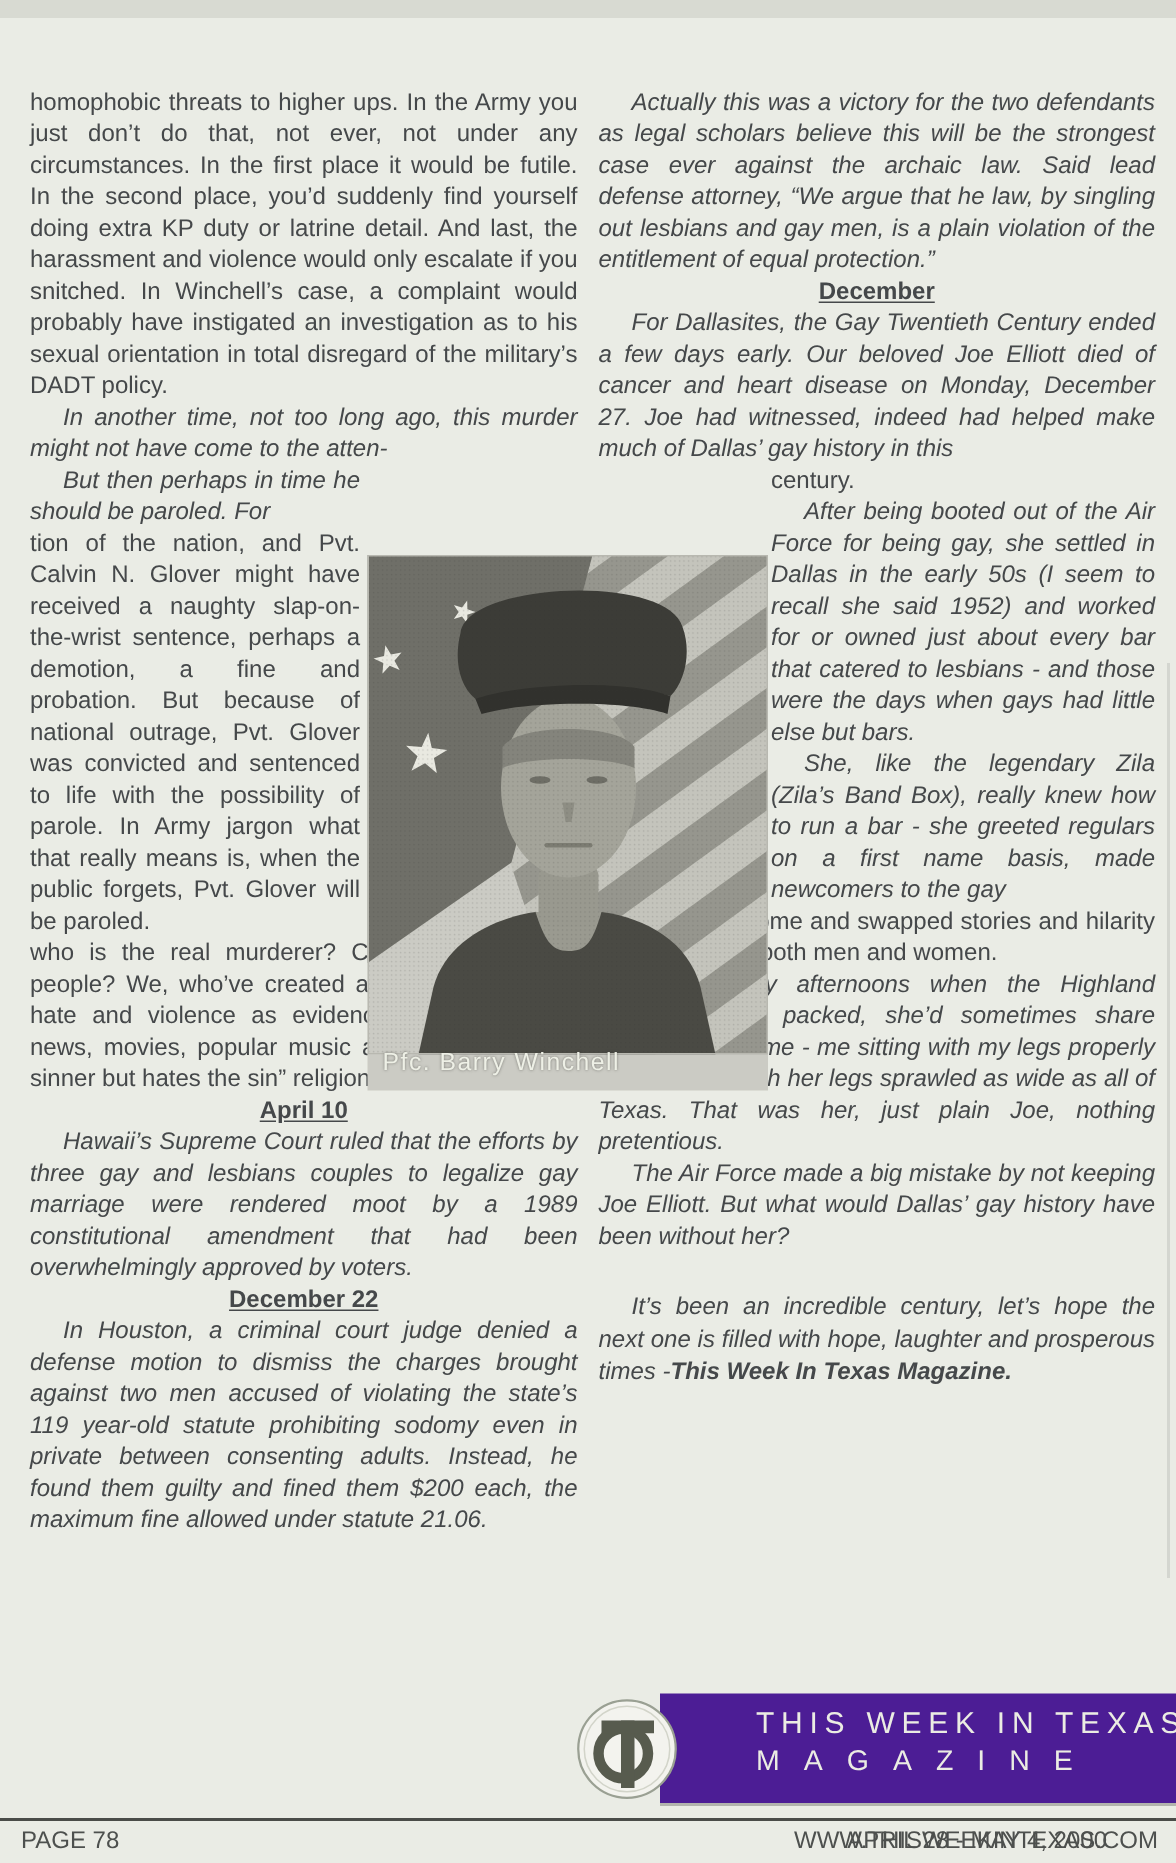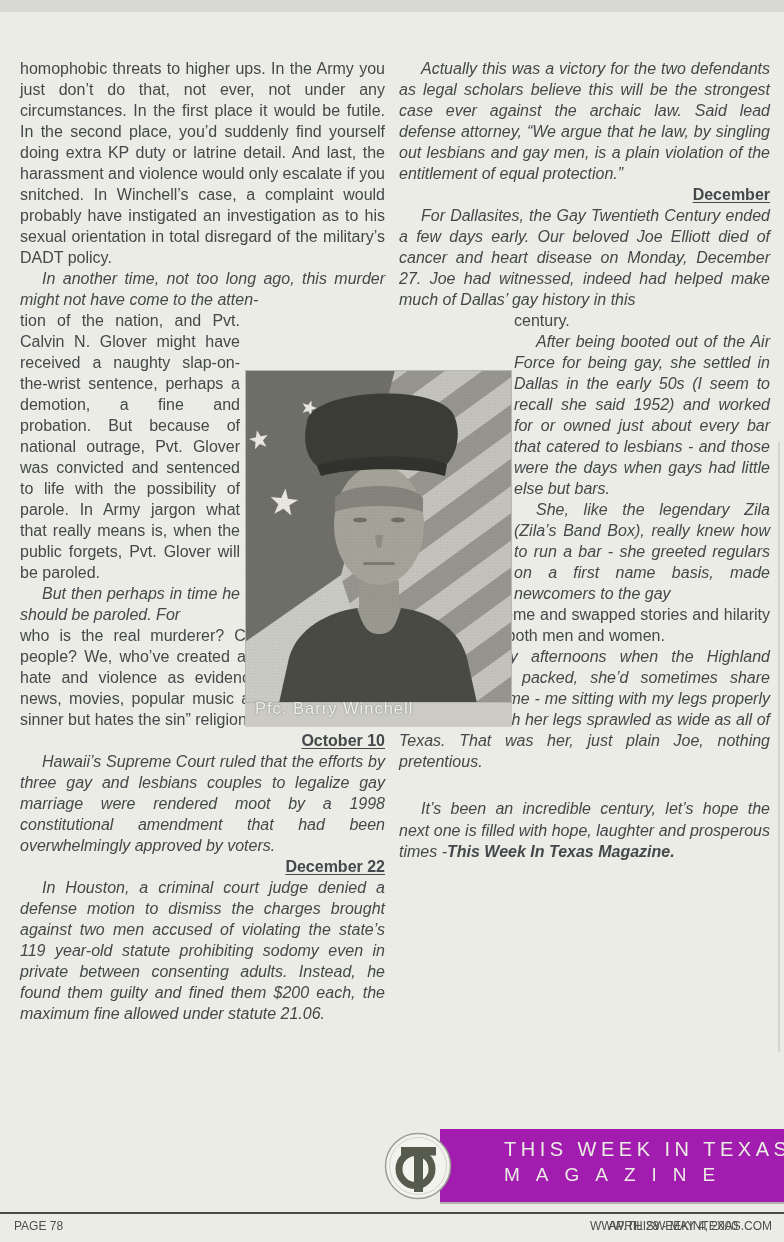--- a/index.html
+++ b/index.html
@@ -26,7 +26,7 @@
   .para { margin:0; text-align:justify; }
   .indent { text-indent:22px;font-style:italic; }
   .heading {
-    font-weight:bold; text-align:right; text-indent:0;
+    font-weight:bold; text-align:center; text-indent:0;
     text-decoration:underline; text-underline-offset:2px;
   }
   .narrow-left  { width:220px; }

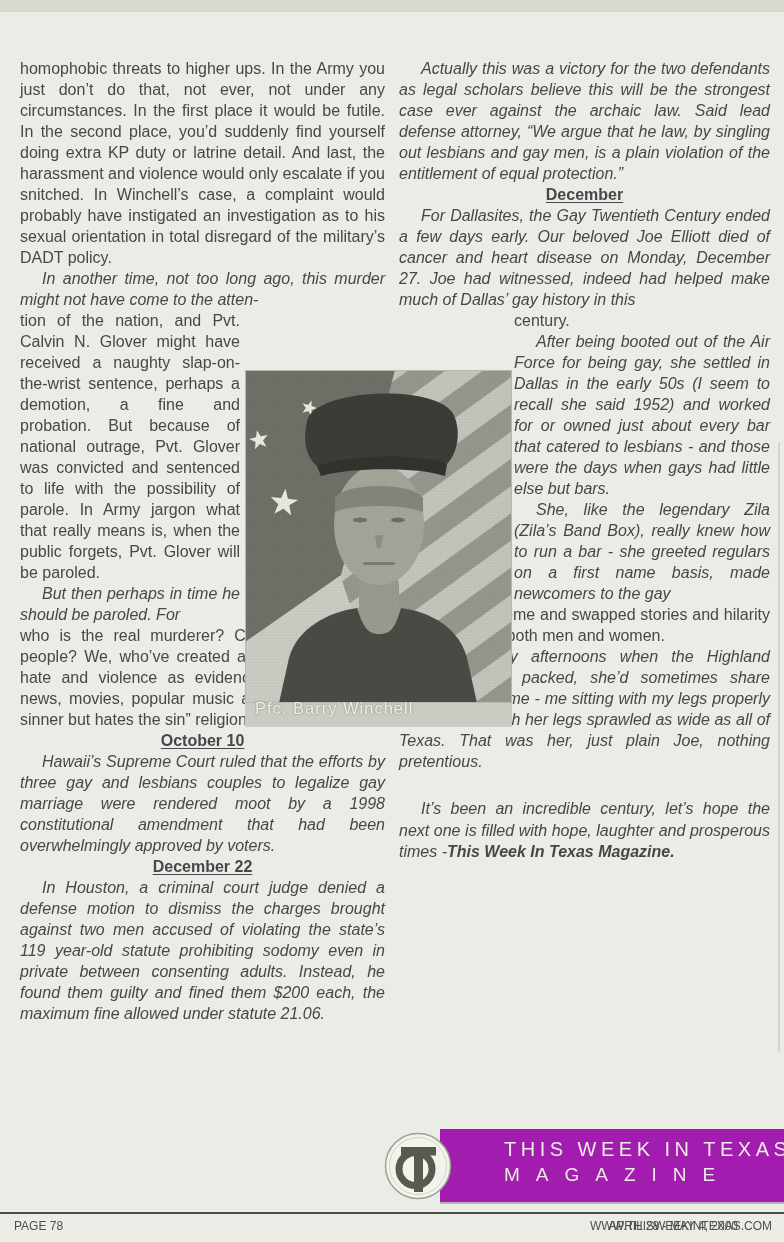--- a/index.html
+++ b/index.html
@@ -85,8 +85,8 @@
   <div class="col col-left">
       <p class="para">homophobic threats to higher ups. In the Army you just don’t do that, not ever, not under any circumstances. In the first place it would be futile. In the second place, you’d suddenly find yourself doing extra KP duty or latrine detail. And last, the harassment and violence would only escalate if you snitched. In Winchell’s case, a complaint would probably have instigated an investigation as to his sexual orientation in total disregard of the military’s DADT policy.</p>
       <p class="para indent">In another time, not too long ago, this murder might not have come to the atten-</p>
+      <p class="para narrow-left indent">But then perhaps in time he should be paroled. For</p>
       <p class="para narrow-left">tion of the nation, and Pvt. Calvin N. Glover might have received a naughty slap-on-the-wrist sentence, perhaps a demotion, a fine and probation. But because of national outrage, Pvt. Glover was convicted and sentenced to life with the possibility of parole. In Army jargon what that really means is, when the public forgets, Pvt. Glover will be paroled.</p>
-      <p class="para narrow-left indent">But then perhaps in time he should be paroled. For</p>
       <p class="para">who is the real murderer? Could it be we the people? We, who’ve created a national culture of hate and violence as evidence by the evening news, movies, popular music and “God loves the sinner but hates the sin” religionists?</p>
       <p class="para heading">October 10</p>
       <p class="para indent">Hawaii’s Supreme Court ruled that the efforts by three gay and lesbians couples to legalize gay marriage were rendered moot by a 1998 constitutional amendment that had been overwhelmingly approved by voters.</p>

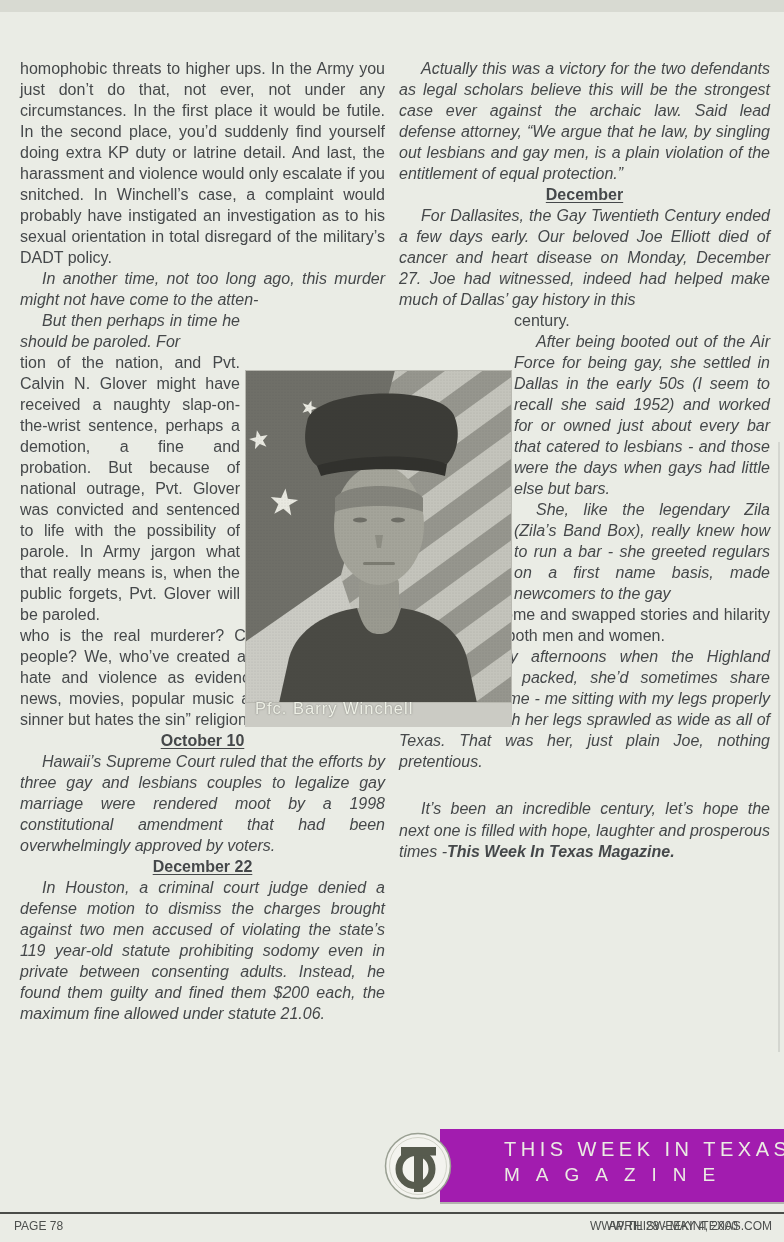--- a/index.html
+++ b/index.html
@@ -88,7 +88,7 @@
       <p class="para narrow-left indent">But then perhaps in time he should be paroled. For</p>
       <p class="para narrow-left">tion of the nation, and Pvt. Calvin N. Glover might have received a naughty slap-on-the-wrist sentence, perhaps a demotion, a fine and probation. But because of national outrage, Pvt. Glover was convicted and sentenced to life with the possibility of parole. In Army jargon what that really means is, when the public forgets, Pvt. Glover will be paroled.</p>
       <p class="para">who is the real murderer? Could it be we the people? We, who’ve created a national culture of hate and violence as evidence by the evening news, movies, popular music and “God loves the sinner but hates the sin” religionists?</p>
-      <p class="para heading">October 10</p>
+      <p class="para heading">April 10</p>
       <p class="para indent">Hawaii’s Supreme Court ruled that the efforts by three gay and lesbians couples to legalize gay marriage were rendered moot by a 1998 constitutional amendment that had been overwhelmingly approved by voters.</p>
       <p class="para heading">December 22</p>
       <p class="para indent">In Houston, a criminal court judge denied a defense motion to dismiss the charges brought against two men accused of violating the state’s 119 year-old statute prohibiting sodomy even in private between consenting adults. Instead, he found them guilty and fined them $200 each, the maximum fine allowed under statute 21.06.</p>

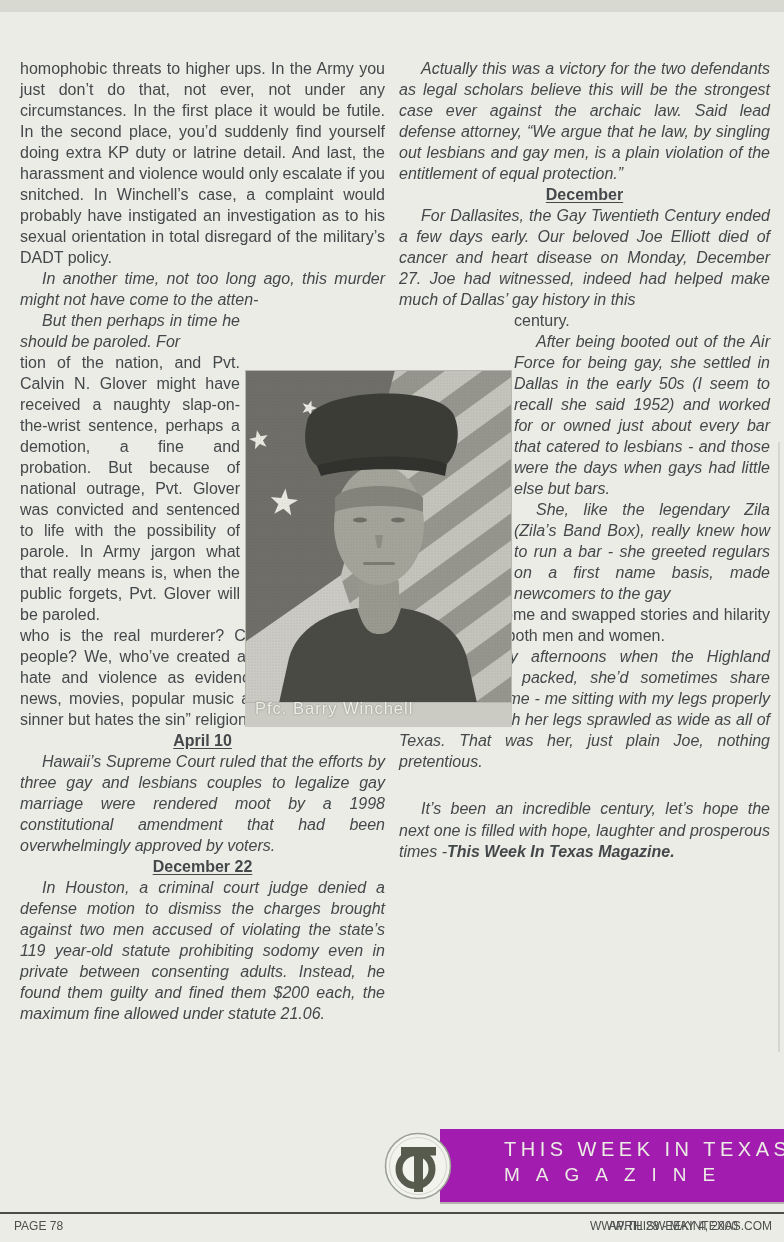--- a/index.html
+++ b/index.html
@@ -89,7 +89,7 @@
       <p class="para narrow-left">tion of the nation, and Pvt. Calvin N. Glover might have received a naughty slap-on-the-wrist sentence, perhaps a demotion, a fine and probation. But because of national outrage, Pvt. Glover was convicted and sentenced to life with the possibility of parole. In Army jargon what that really means is, when the public forgets, Pvt. Glover will be paroled.</p>
       <p class="para">who is the real murderer? Could it be we the people? We, who’ve created a national culture of hate and violence as evidence by the evening news, movies, popular music and “God loves the sinner but hates the sin” religionists?</p>
       <p class="para heading">April 10</p>
-      <p class="para indent">Hawaii’s Supreme Court ruled that the efforts by three gay and lesbians couples to legalize gay marriage were rendered moot by a 1998 constitutional amendment that had been overwhelmingly approved by voters.</p>
+      <p class="para indent">Hawaii’s Supreme Court ruled that the efforts by three gay and lesbians couples to legalize gay marriage were rendered moot by a 1989 constitutional amendment that had been overwhelmingly approved by voters.</p>
       <p class="para heading">December 22</p>
       <p class="para indent">In Houston, a criminal court judge denied a defense motion to dismiss the charges brought against two men accused of violating the state’s 119 year-old statute prohibiting sodomy even in private between consenting adults. Instead, he found them guilty and fined them $200 each, the maximum fine allowed under statute 21.06.</p>
     </div>

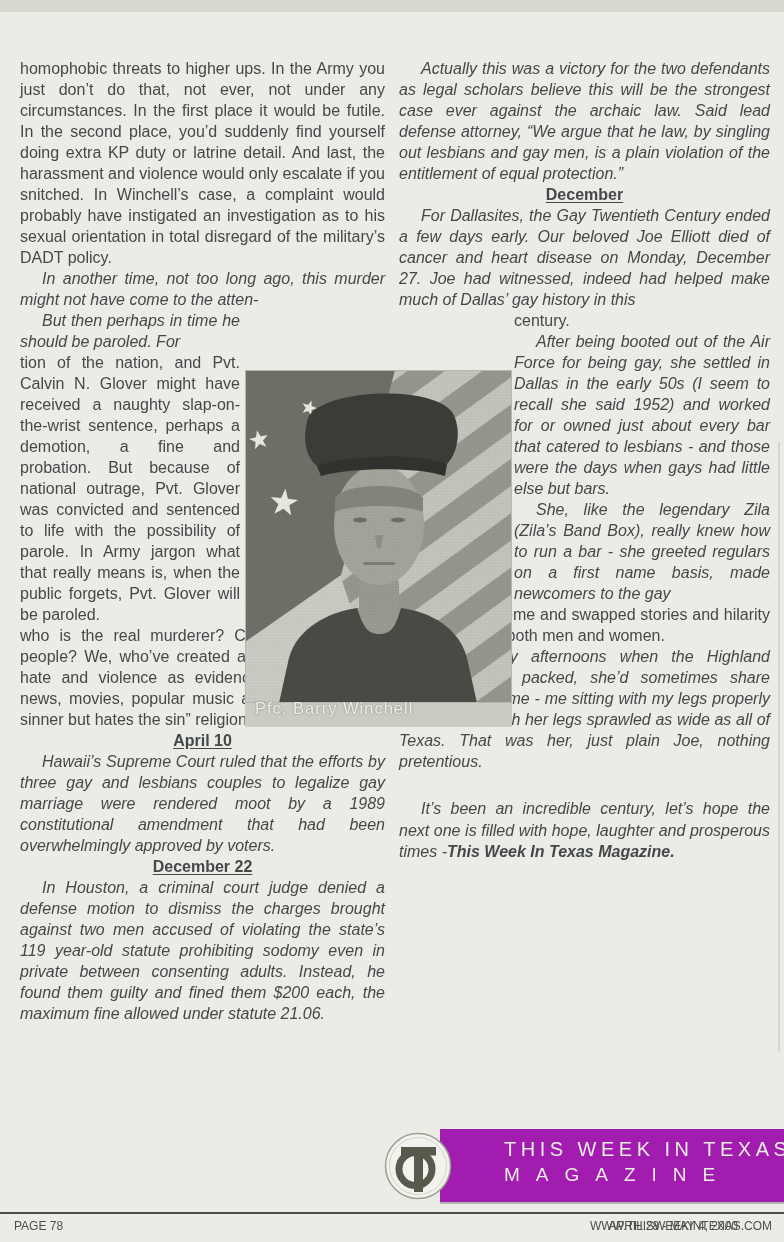--- a/index.html
+++ b/index.html
@@ -102,6 +102,7 @@
       <p class="para narrow-right indent">She, like the legendary Zila (Zila’s Band Box), really knew how to run a bar - she greeted regulars on a first name basis, made newcomers to the gay</p>
       <p class="para">scene feel at home and swapped stories and hilarity with everyone, both men and women.</p>
       <p class="para indent">In the early afternoons when the Highland Lounge wasn’t packed, she’d sometimes share memories with me - me sitting with my legs properly crossed, her with her legs sprawled as wide as all of Texas. That was her, just plain Joe, nothing pretentious.</p>
+      <p class="para indent">The Air Force made a big mistake by not keeping Joe Elliott. But what would Dallas’ gay history have been without her?</p>
       <p class="para closing indent">It’s been an incredible century, let’s hope the next one is filled with hope, laughter and prosperous times -<strong>This Week In Texas Magazine.</strong></p>
     </div>
 

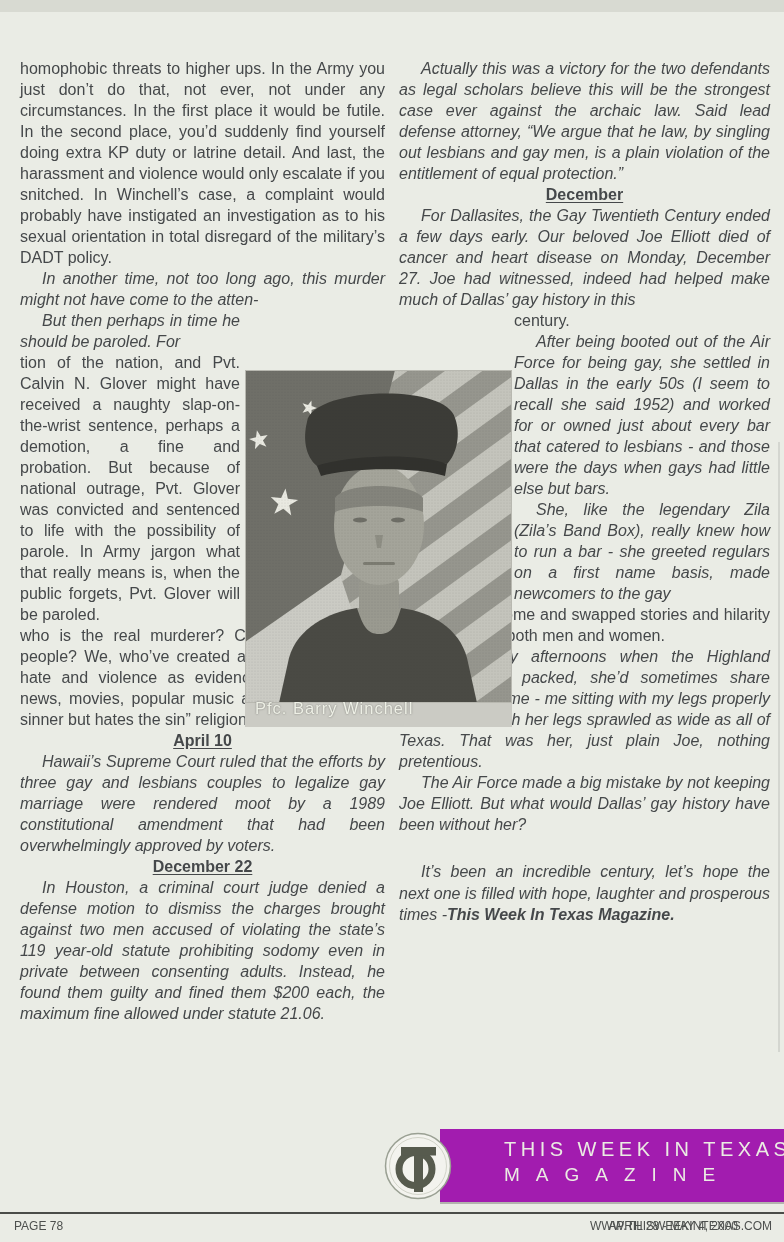--- a/index.html
+++ b/index.html
@@ -49,7 +49,7 @@
   
   .banner-bar {
     position:absolute; left:440px; right:0; top:1117px; height:73px;
-    background:#a21caf;
+    background:#4c1d95;
     box-shadow:0 2px 0 rgba(75,78,69,0.35);
     padding-left:64px; box-sizing:border-box;
     color:#ebece3;

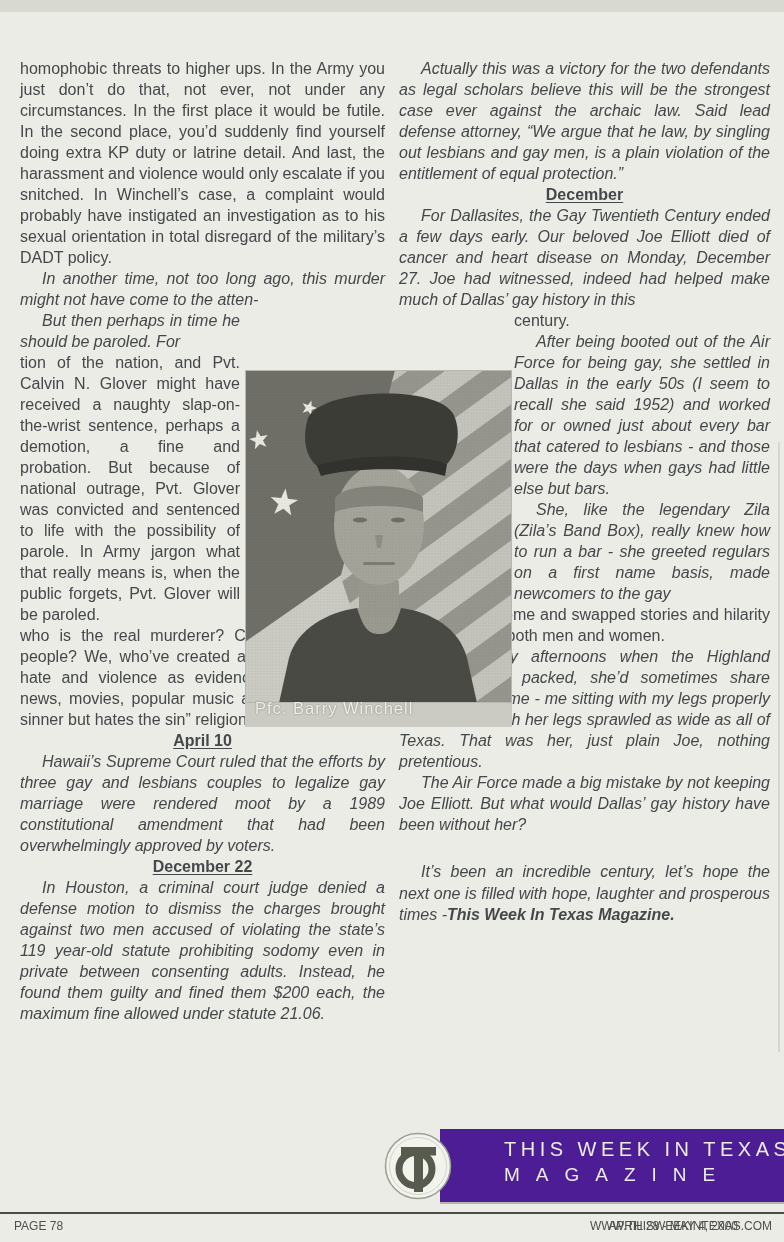--- a/index.html
+++ b/index.html
@@ -71,7 +71,7 @@
   }
   .footer {
     position:absolute; left:0; top:1207px; width:784px; height:22px;
-    font-size:12px; color:#4d504e;
+    font-size:16px; color:#4d504e;
   }
   .f-left   { position:absolute; left:14px; }
   .f-center { position:absolute; left:0; right:12px; text-align:right; }

